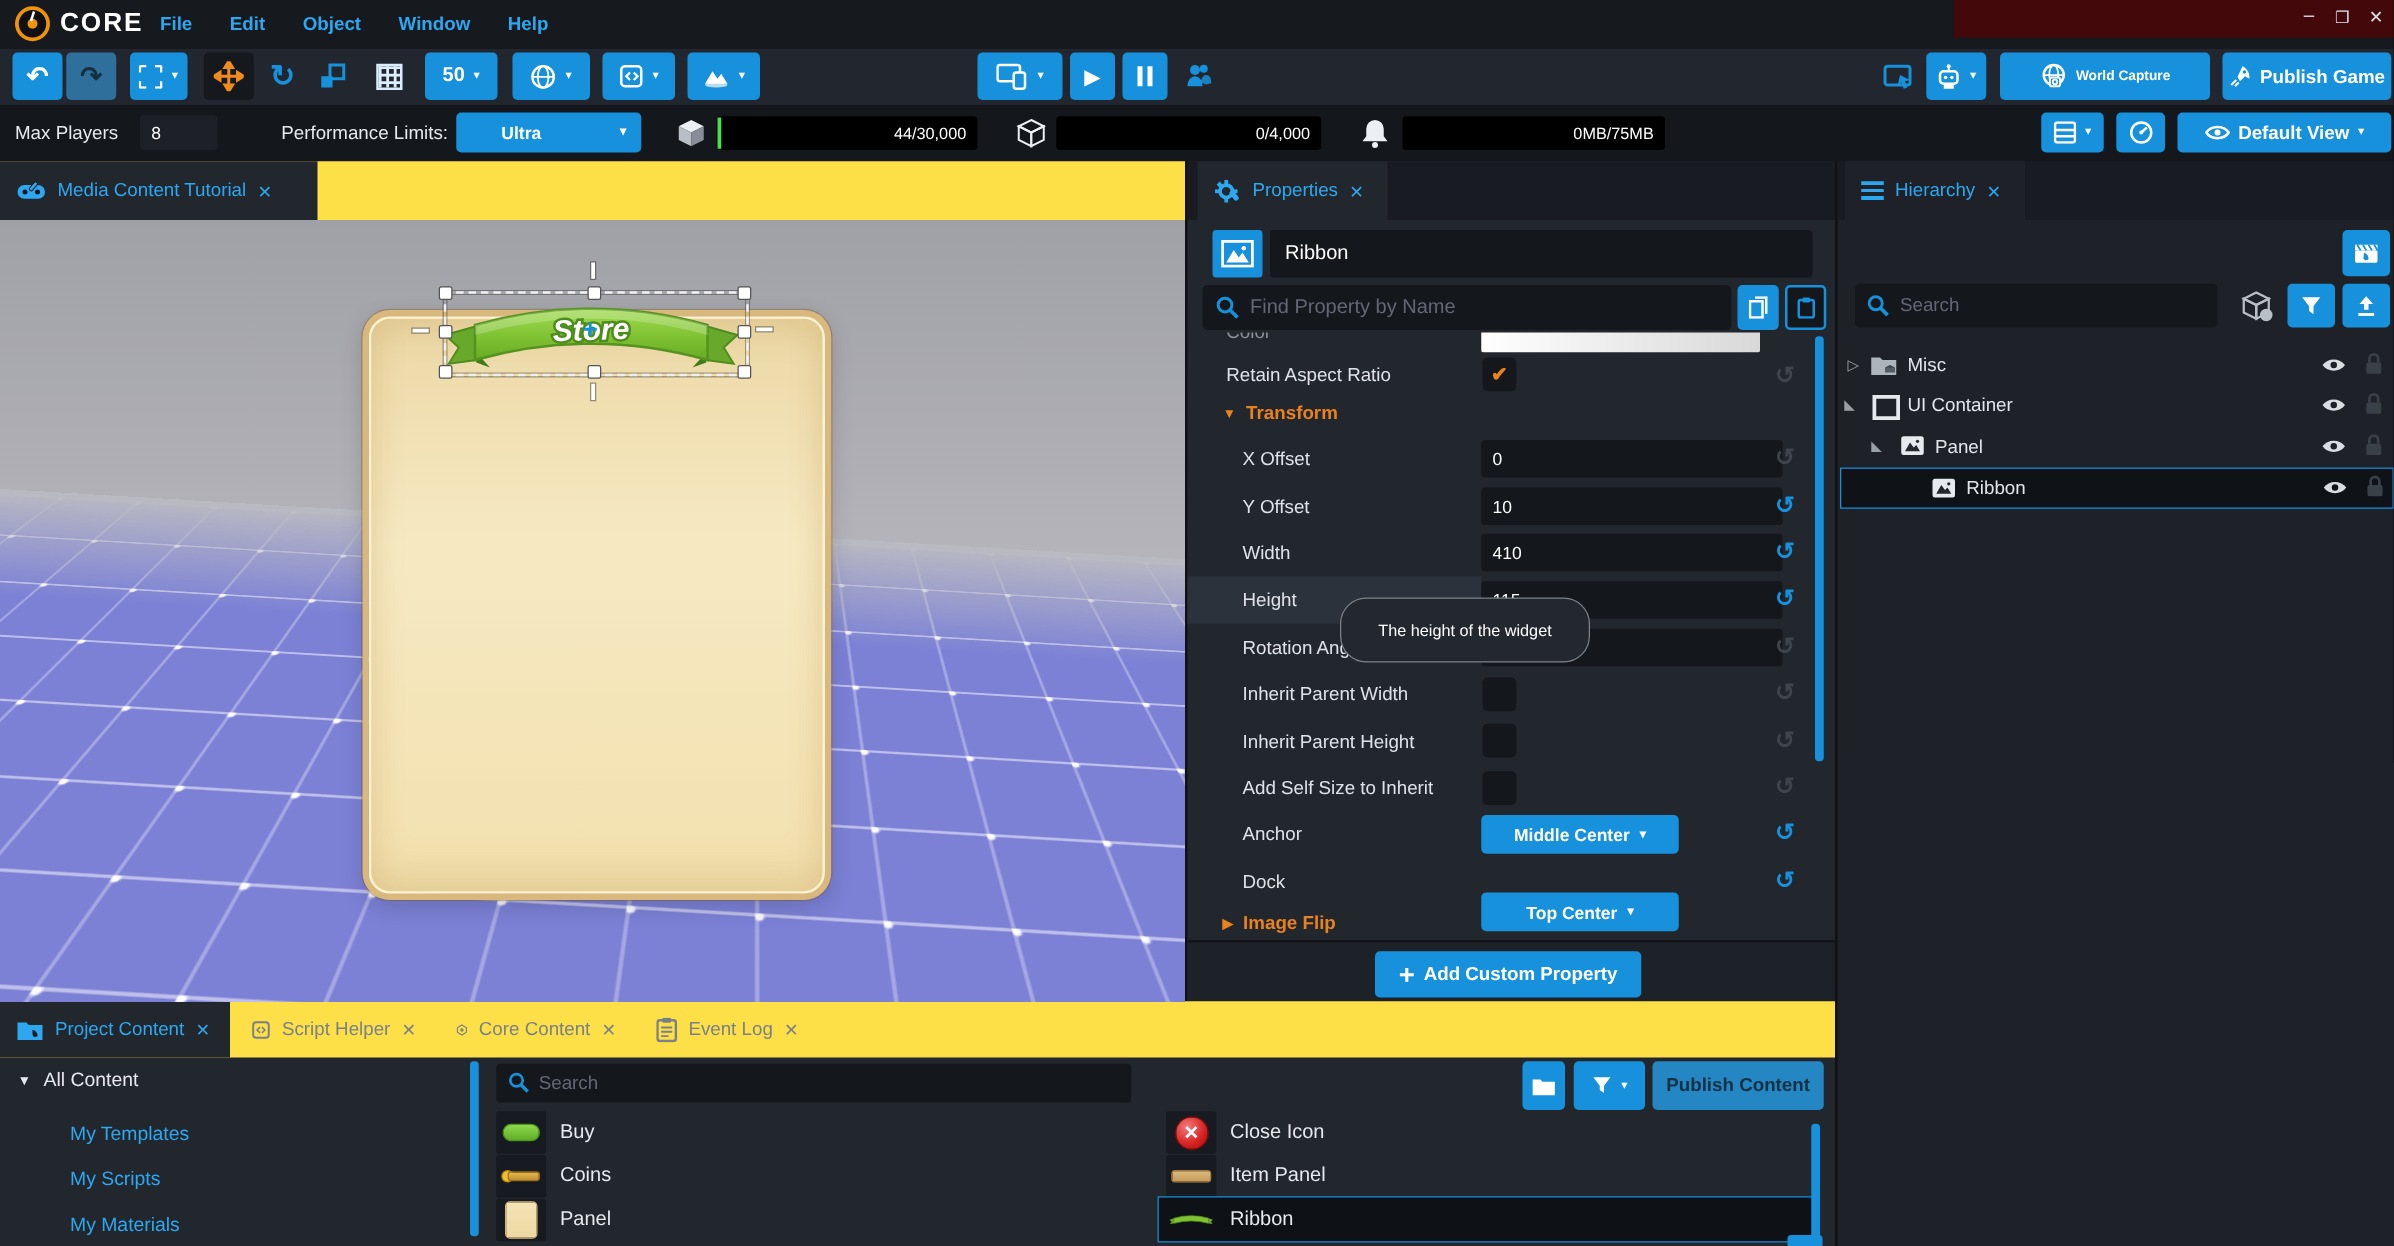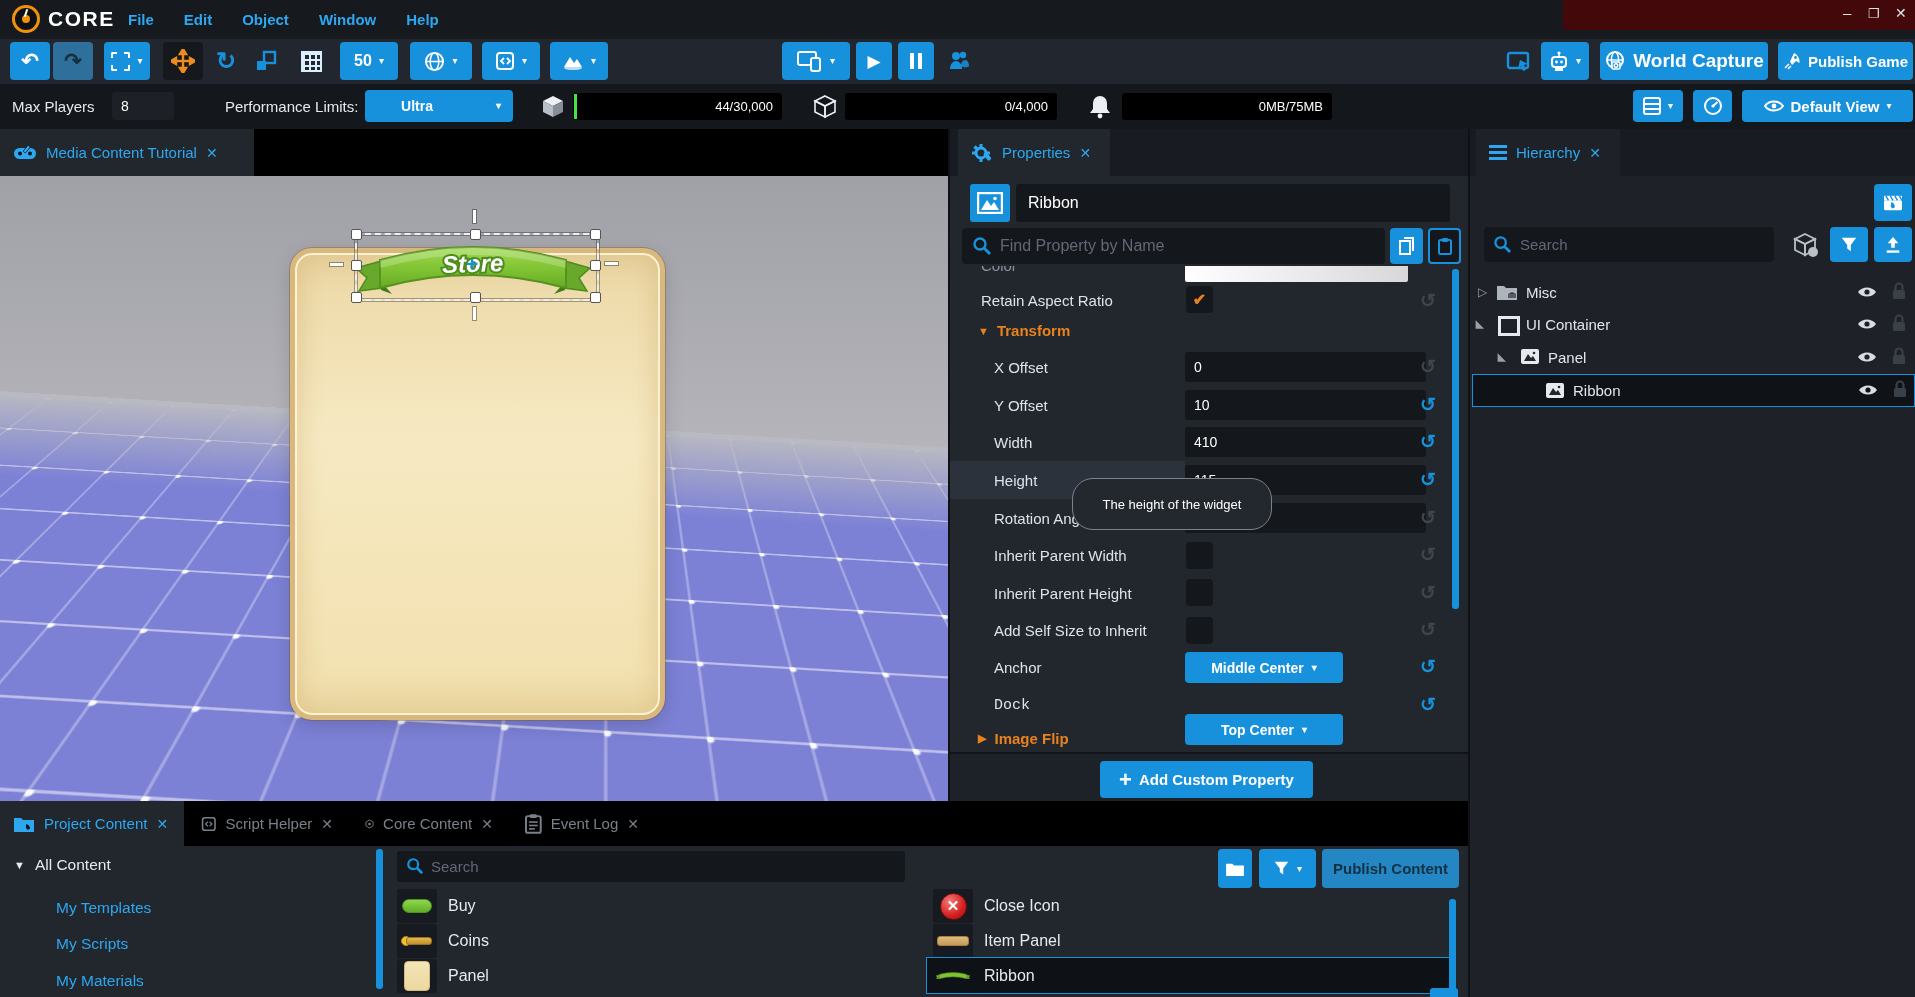--- a/index.html
+++ b/index.html
@@ -175,7 +175,7 @@
           <rect x="8" y="12" width="8" height="7" rx="1.5" fill="#1791db" stroke="#fff" stroke-width="1.6"></rect>
           <circle cx="12" cy="15.5" r="1.8" fill="none" stroke="#fff" stroke-width="1.4"></circle>
         </svg>
-      <span class="bold" style="font-size:19px;">World Capture</span>
+      <span class="bold" style="font-size:11px;">World Capture</span>
     </div>
     <div class="btn abs" style="left:1778px;top:3px;width:135px;height:38px;">
       <svg width="18" height="18" viewBox="0 0 18 18">

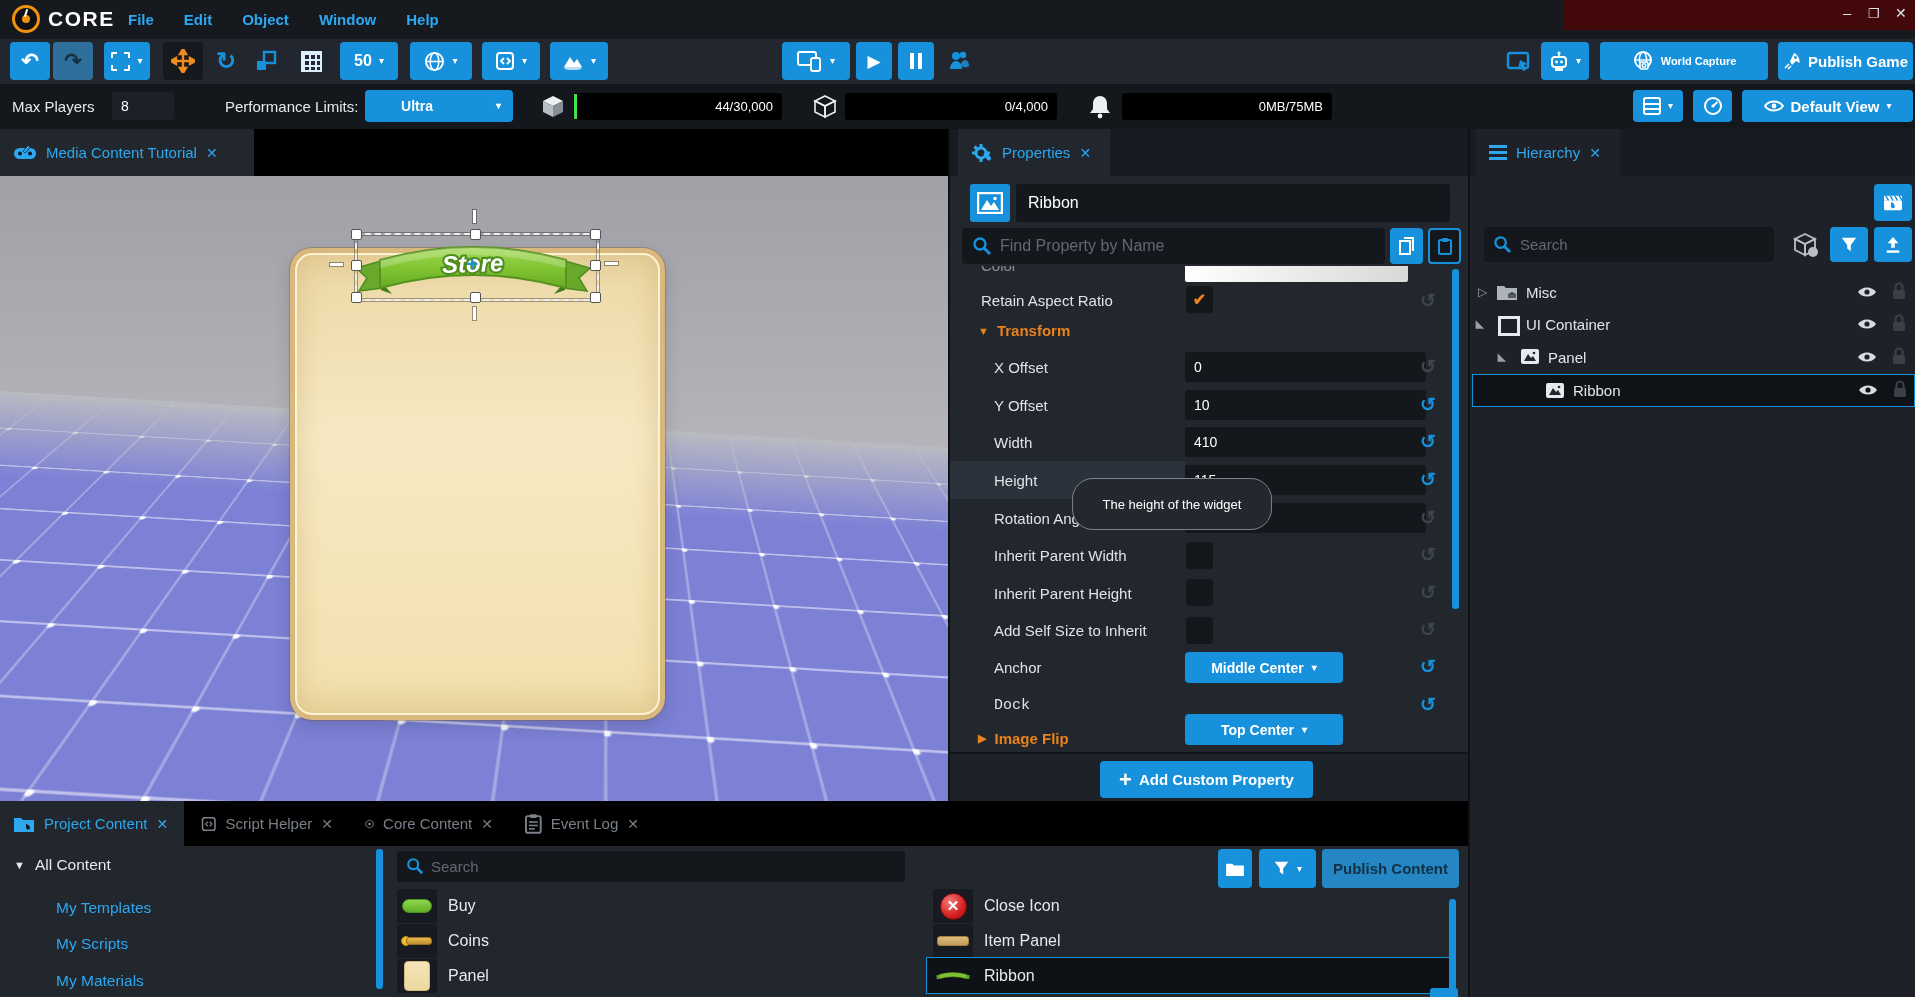--- a/index.html
+++ b/index.html
@@ -11,7 +11,7 @@
   .bold{font-weight:bold;}
   input.tin{background:#14171c;border:none;outline:none;color:#fff;font-size:15px;border-radius:3px;font-family:inherit;box-sizing:border-box;}
   input.tin::placeholder{color:#667;}
-  .tabbar{background:#000000;}
+  .tabbar{background:#fde047;}
   .tab{position:absolute;top:0;height:100%;display:flex;align-items:center;gap:9px;padding:0 13px;box-sizing:border-box;}
   .tab.active{background:#22262d;}
   .tab .lbl{font-size:15px;white-space:nowrap;}

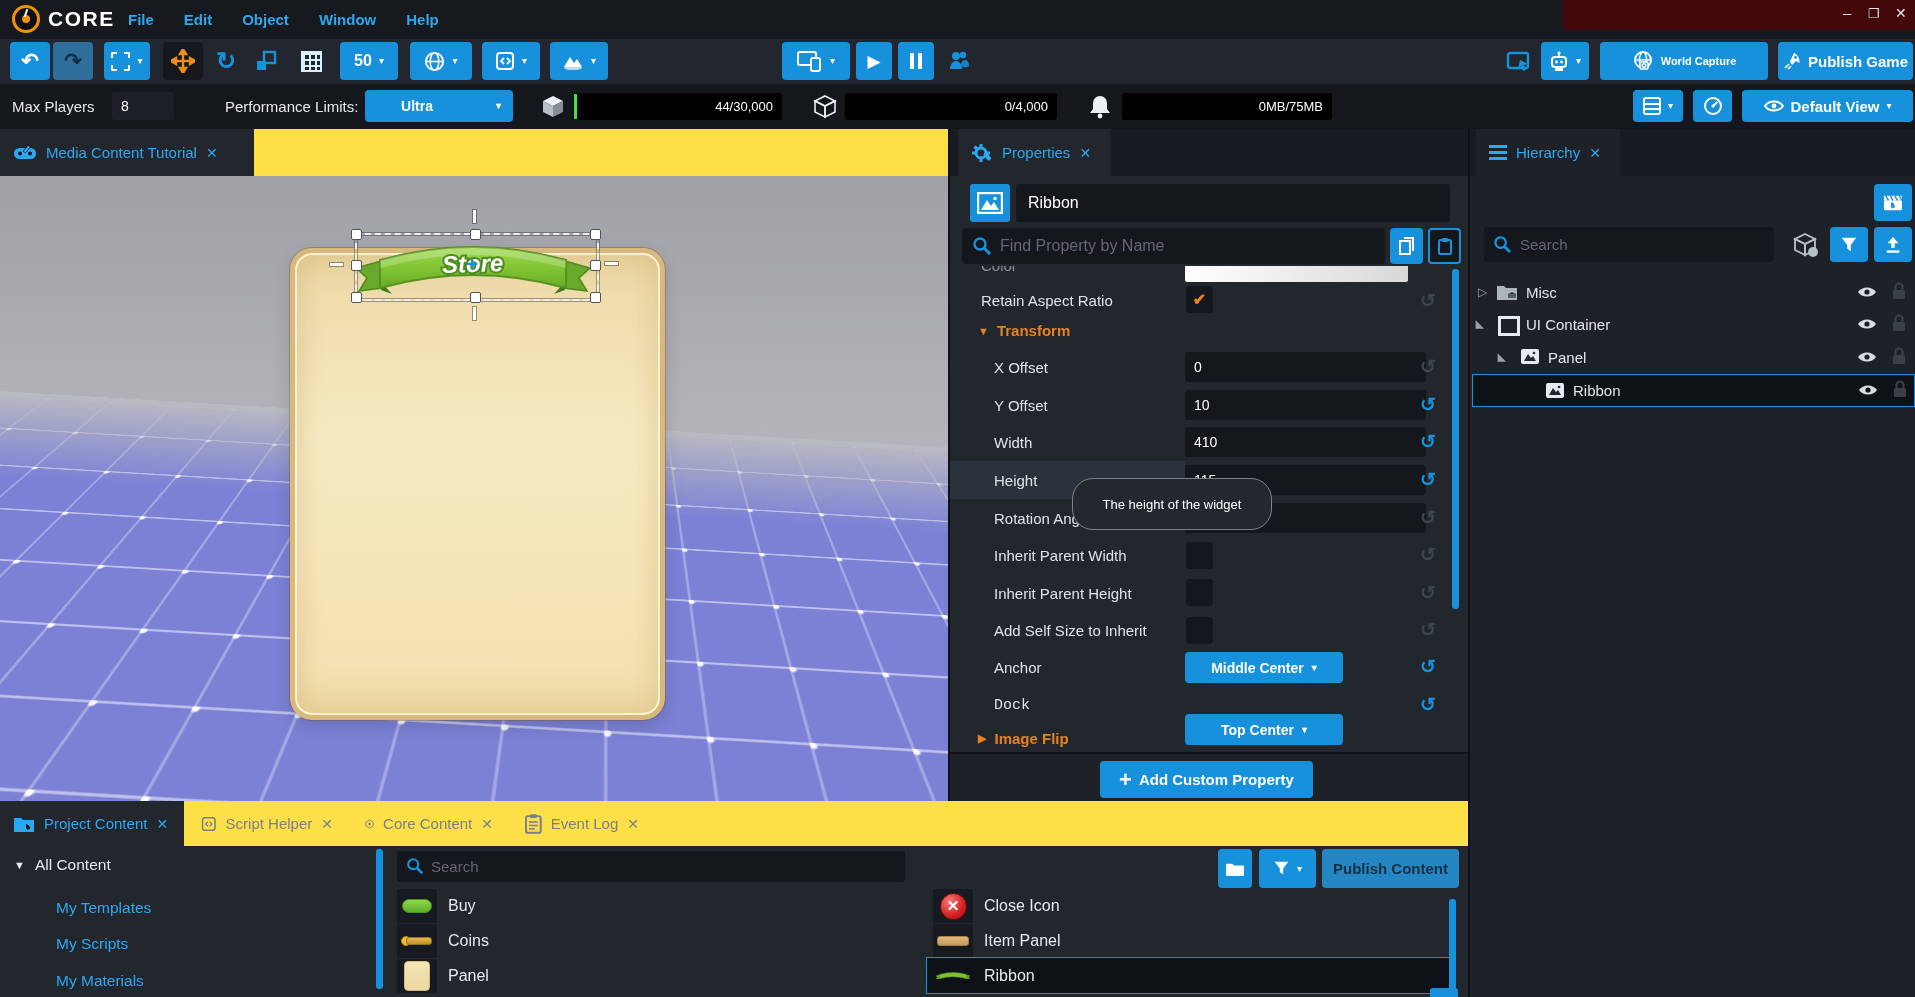--- a/index.html
+++ b/index.html
@@ -430,7 +430,7 @@
     </div>
     <span class="reset on" style="left:466px;top:528px;">↺</span>
 
-    <span class="prop-label" style="left:44px;top:568px;font-family:Liberation Mono, monospace;">Dock</span>
+    <span class="prop-label" style="left:44px;top:568px;">Dock</span>
     <div class="dd" style="left:235px;top:561px;width:158px;height:31px;margin-top:24px;">
       <span>Top Center</span>
         <span class="caret">▾</span>

